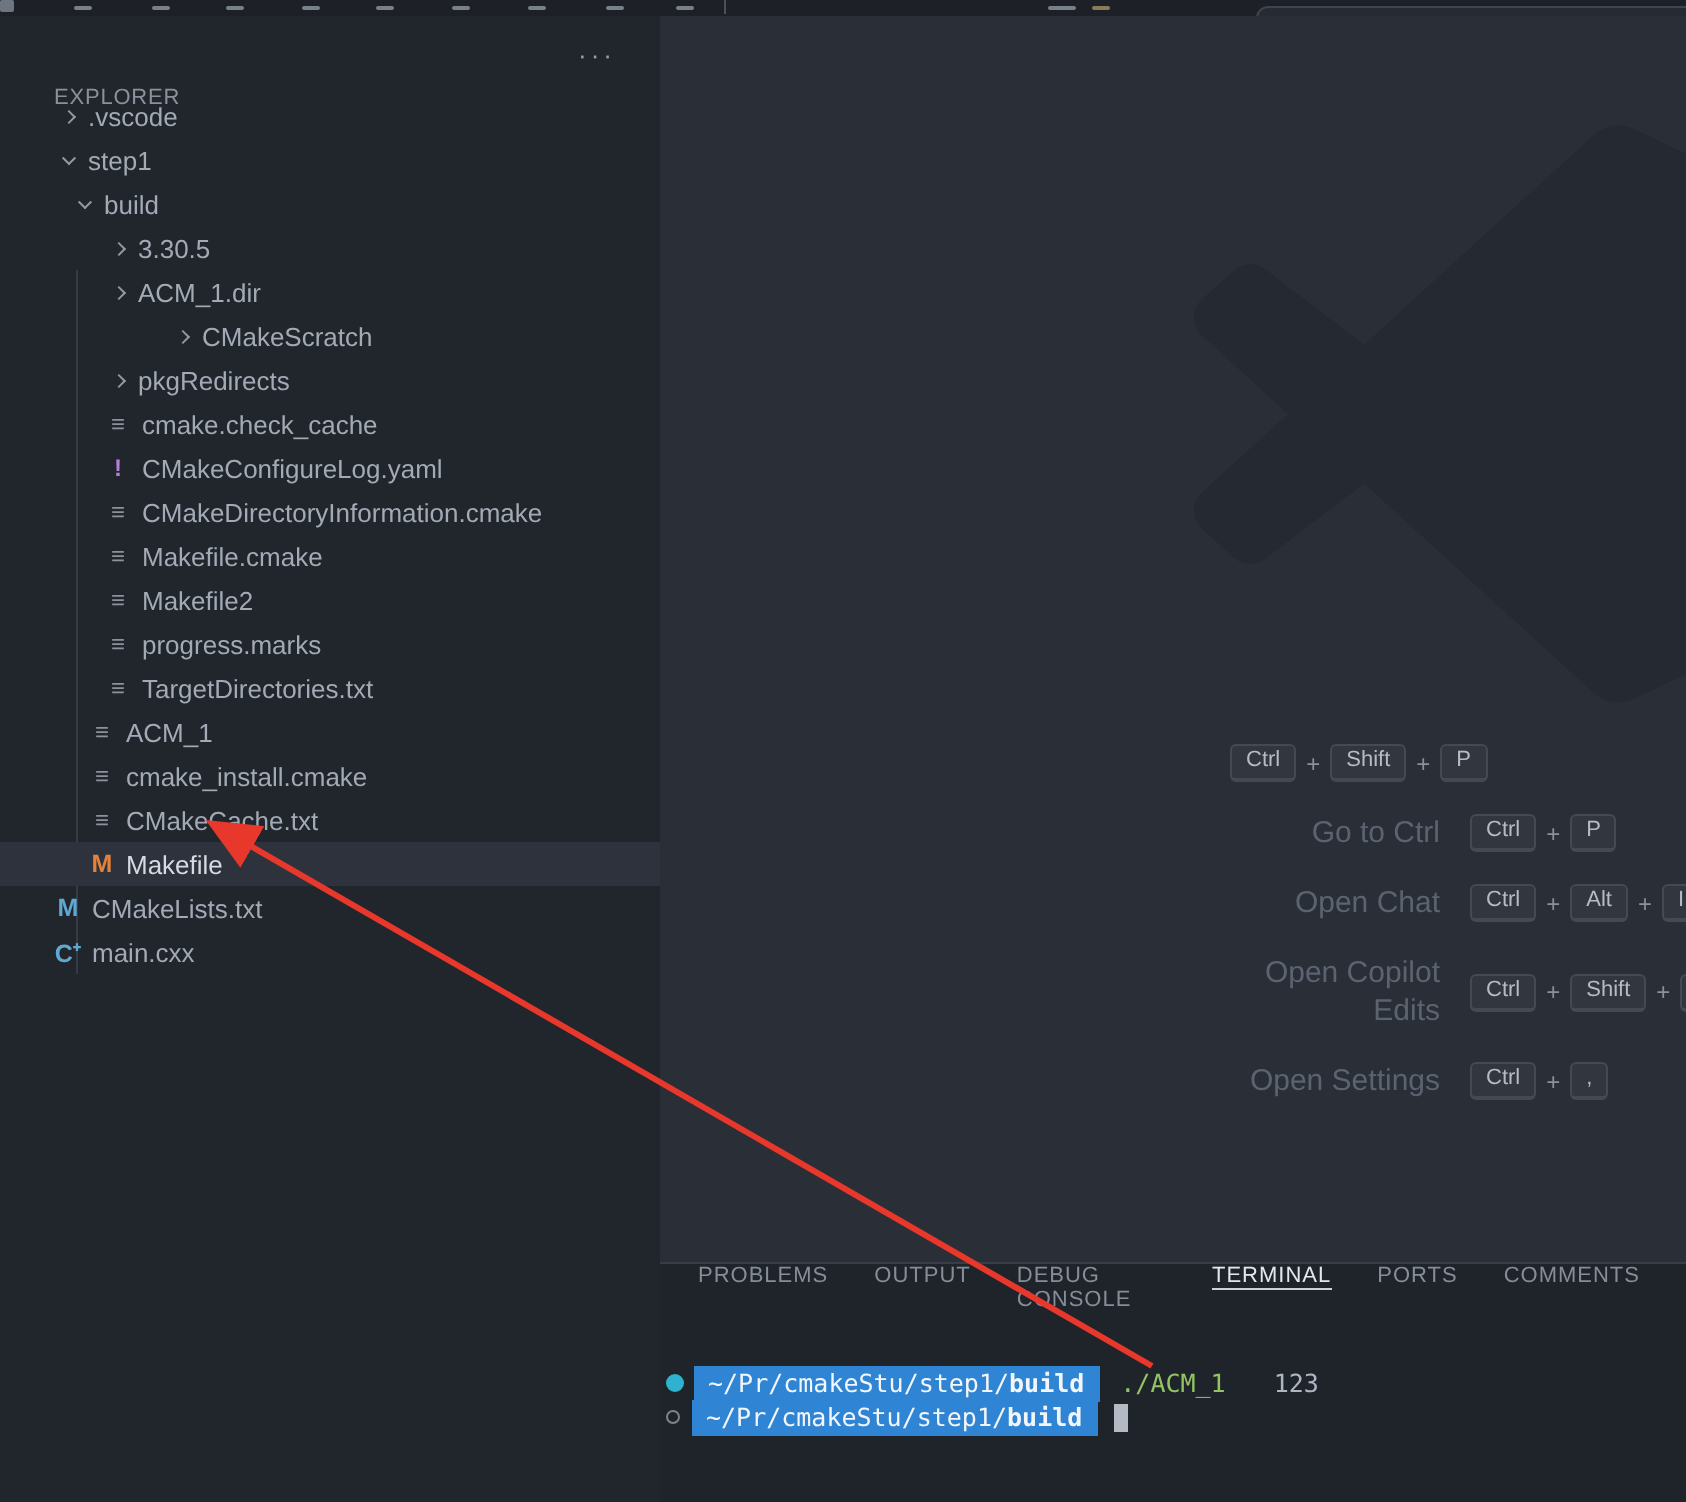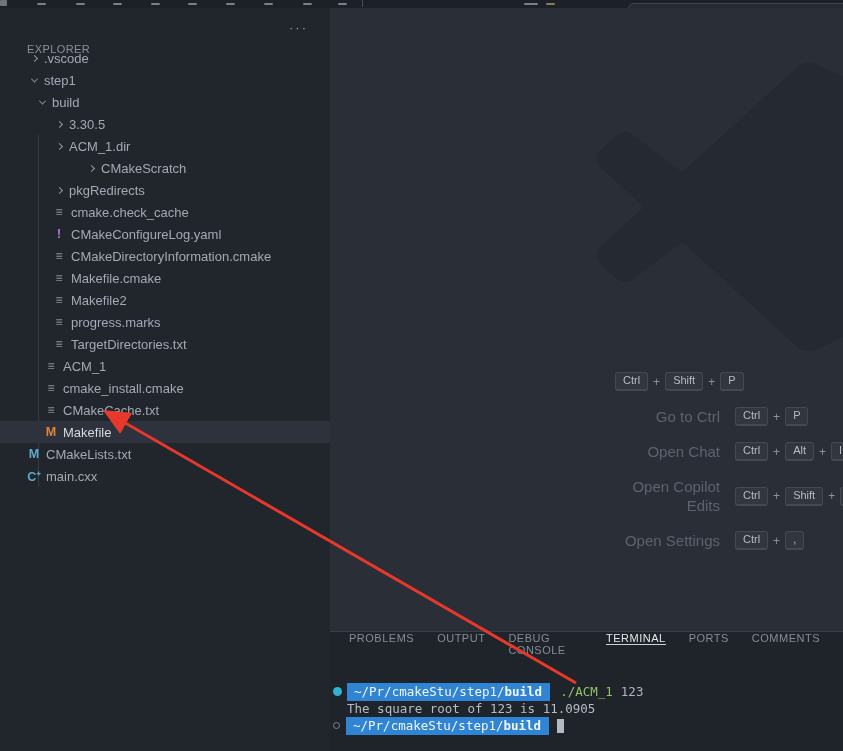--- a/index.html
+++ b/index.html
@@ -64,7 +64,7 @@
   .chip{background:var(--chip-blue);color:#f2f6fa;padding:1px 8px 2px 7px;}
   .chip b{font-weight:bold;}
   .cmd{color:var(--cmd-green);margin-left:10px;}
-  .arg{margin-left:8px;color:#aeb6c2;}
+  .arg{margin-left:24px;color:#aeb6c2;}
   .out{padding-left:17px;color:#b4bcc6;}
   .cursor{display:inline-block;width:7px;height:14px;background:#b3bac3;margin-left:8px;}
 

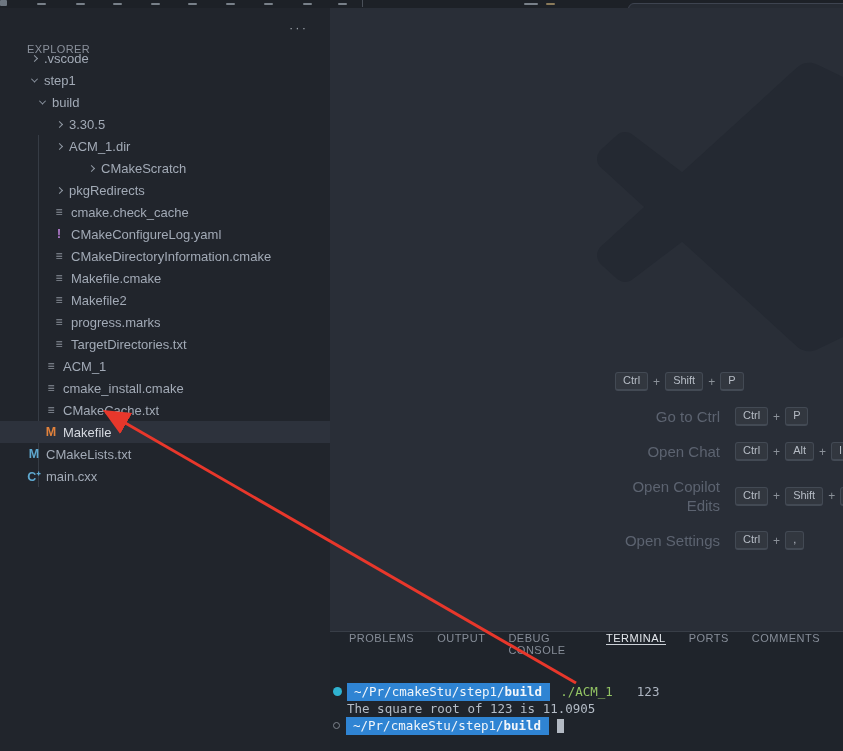--- a/index.html
+++ b/index.html
@@ -264,7 +264,6 @@
       <span class="cmd">./ACM_1</span>
       <span class="arg">123</span>
     </div>
-    <div class="tline out">The square root of 123 is 11.0905</div>
     <div class="tline">
       <span class="ring"></span>
       <span class="chip"><span>~/Pr/cmakeStu/step1/</span><b>build</b></span>

